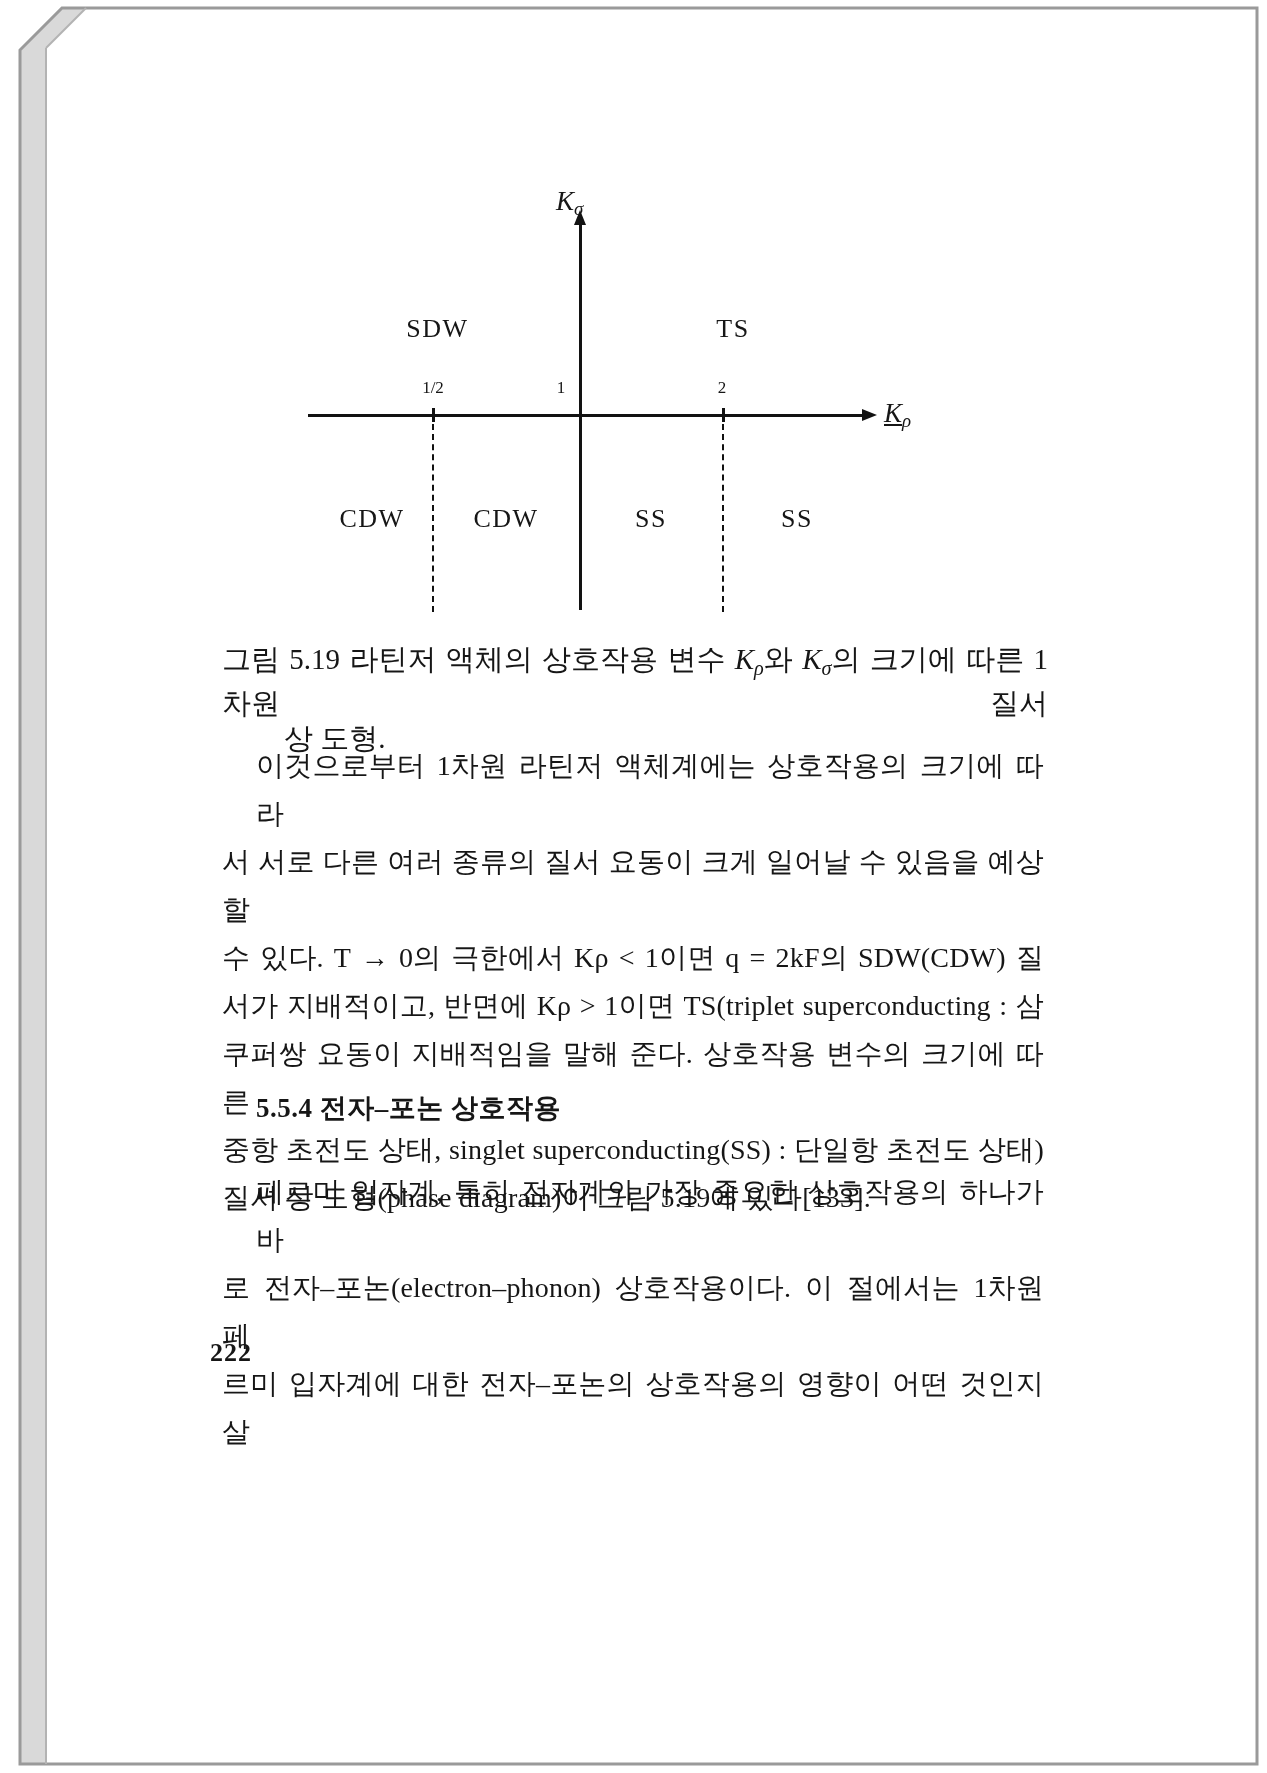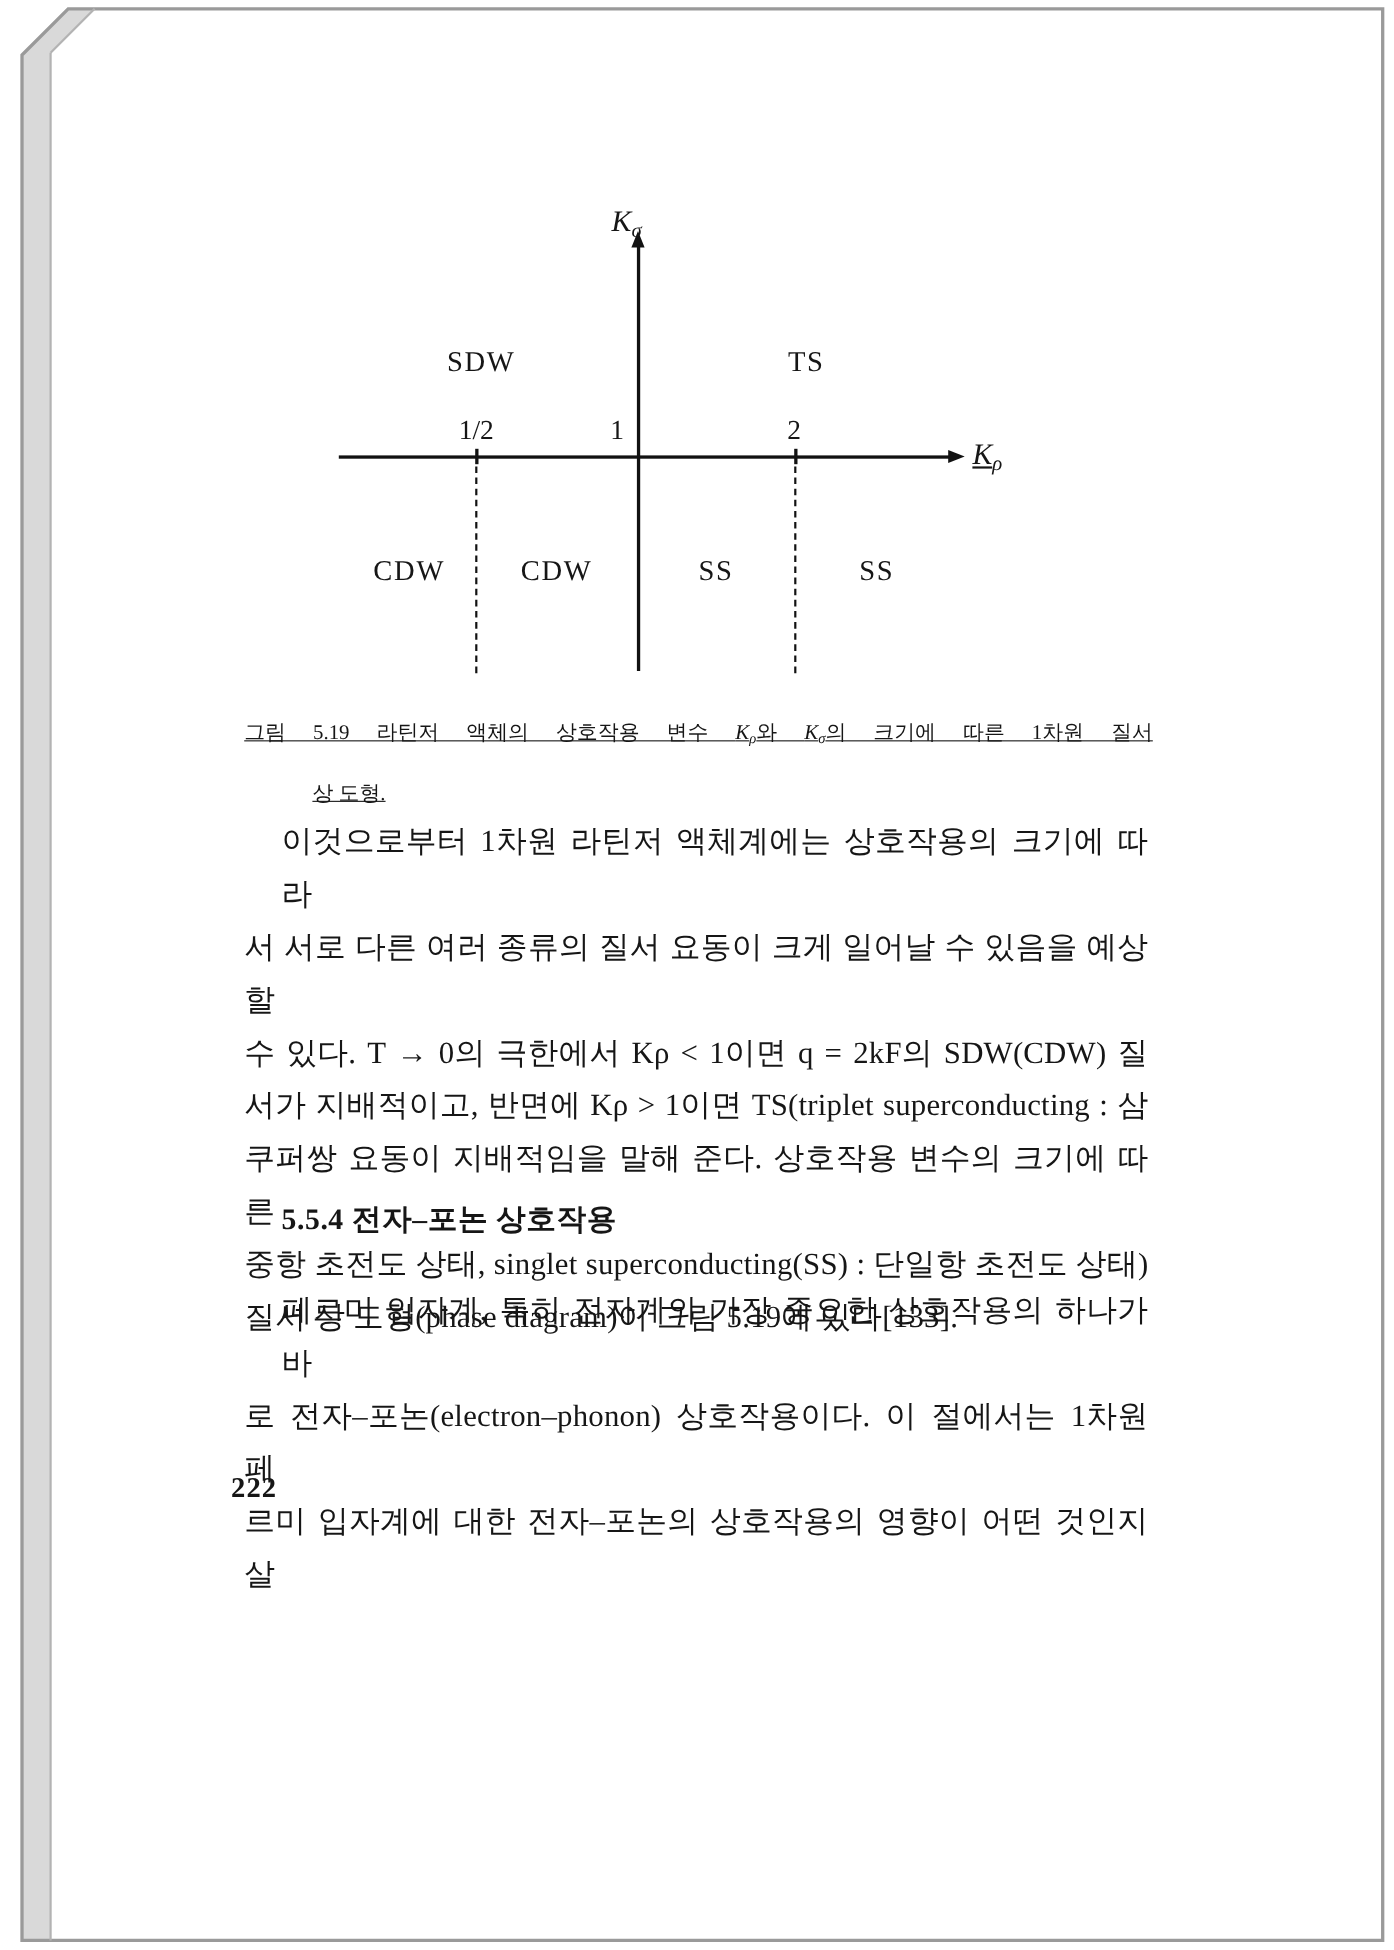--- a/index.html
+++ b/index.html
@@ -44,7 +44,7 @@
     text-align: center;
     white-space: nowrap;
   }
-  .tick-label { font-size: 25px; text-align: center; letter-spacing: 0; }
+  .tick-label { font-size: 17px; text-align: center; letter-spacing: 0; }
   .mi  { font-style: italic; }
   .msub {
     font-style: italic;

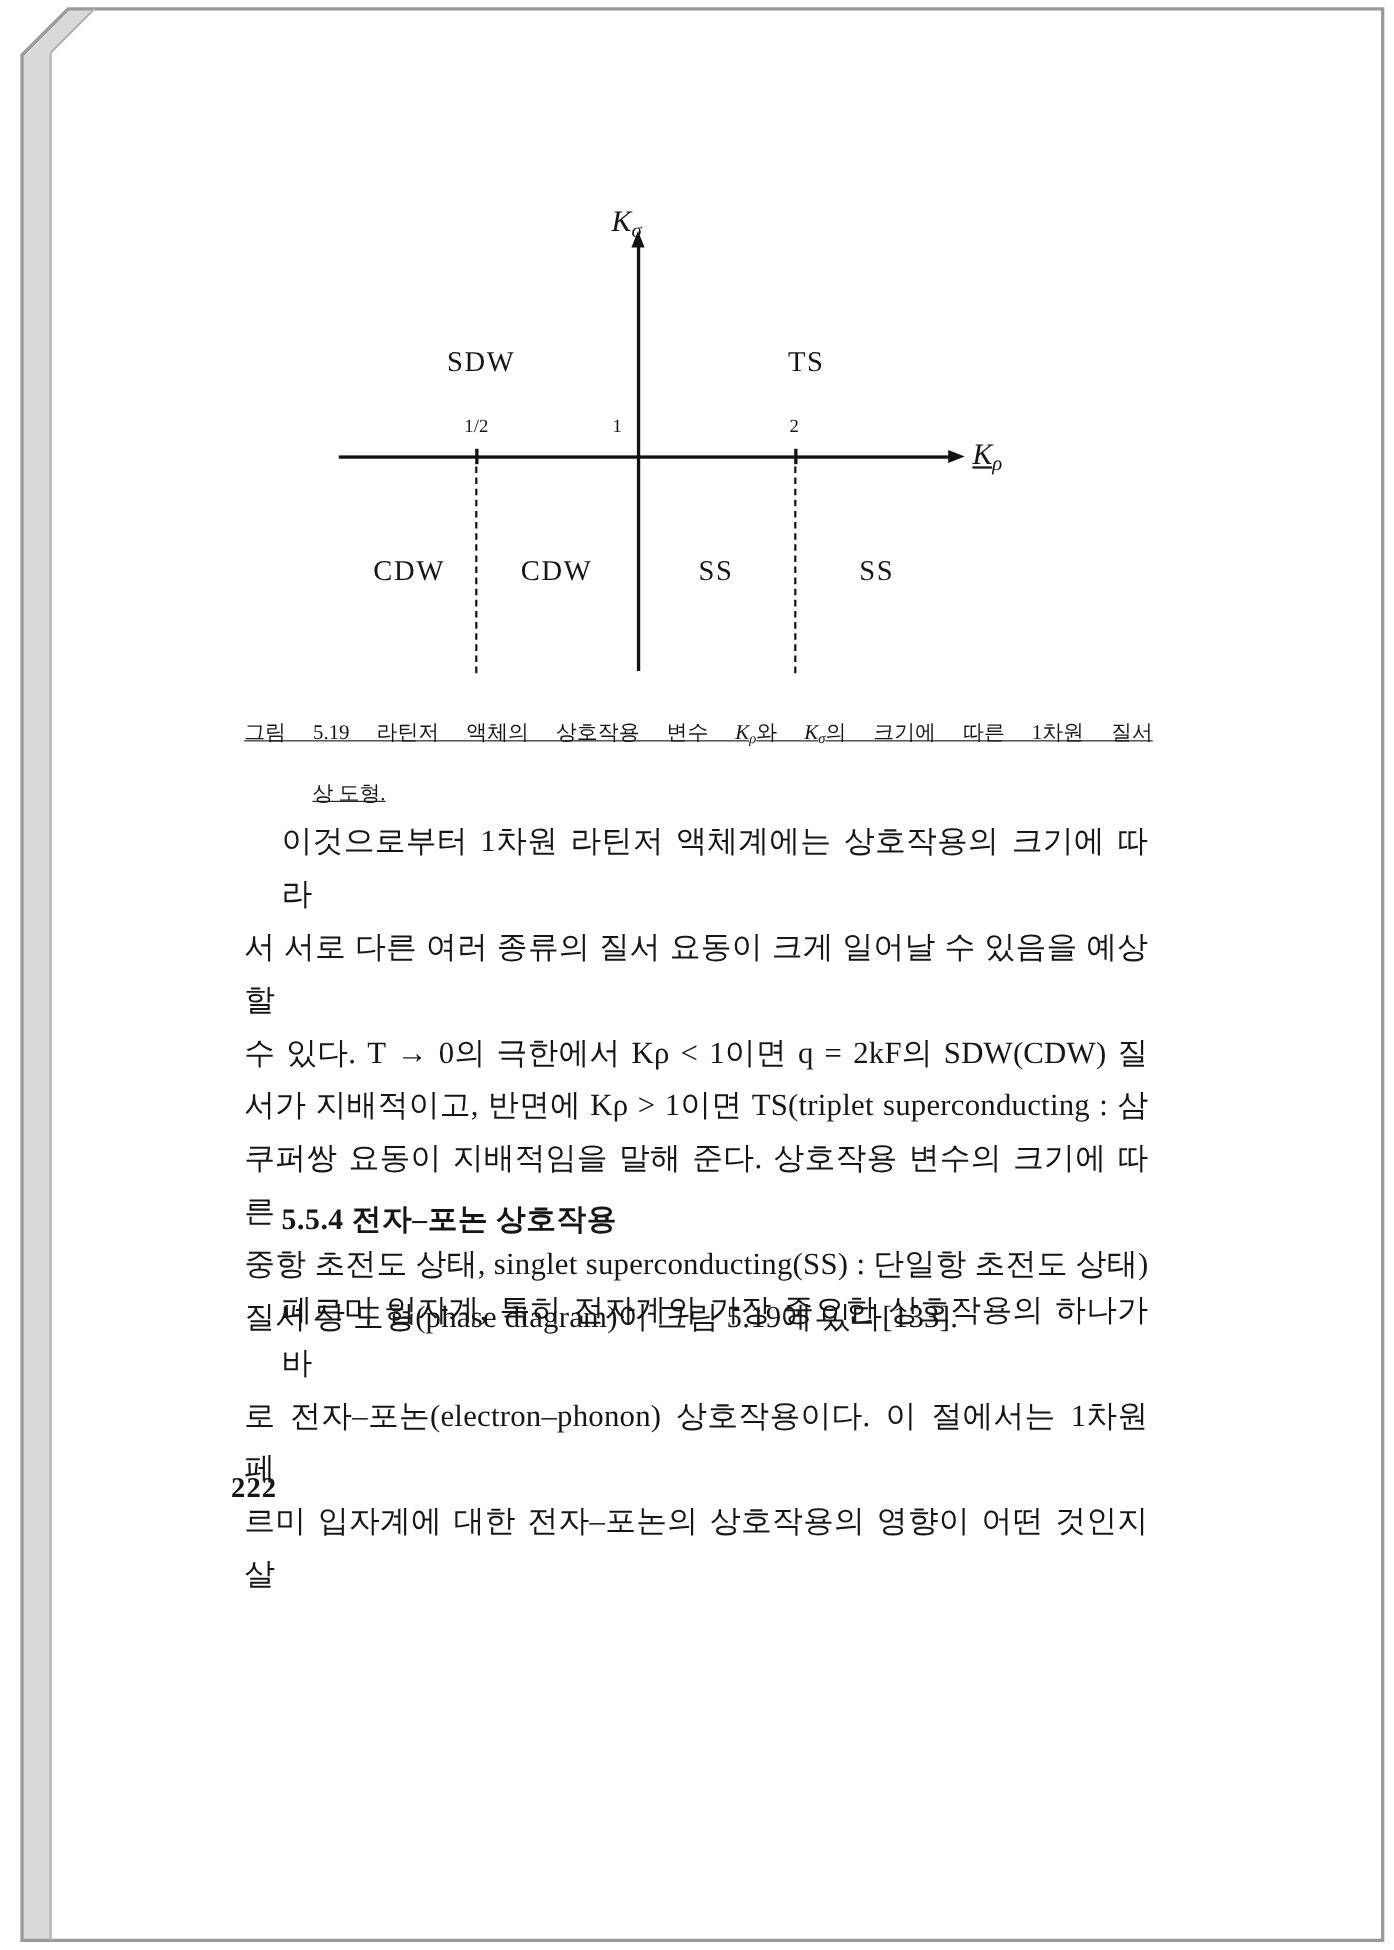--- a/index.html
+++ b/index.html
@@ -58,7 +58,7 @@
   .caption {
     position: absolute;
     left: 222px; top: 642px; width: 826px;
-    font-size: 19px; line-height: 50px; text-decoration: underline;
+    font-size: 29px; line-height: 35px;
   }
   .caption .cap-l1 { text-align: justify; text-align-last: justify; }
   .caption .cap-l2 { padding-left: 62px; }

